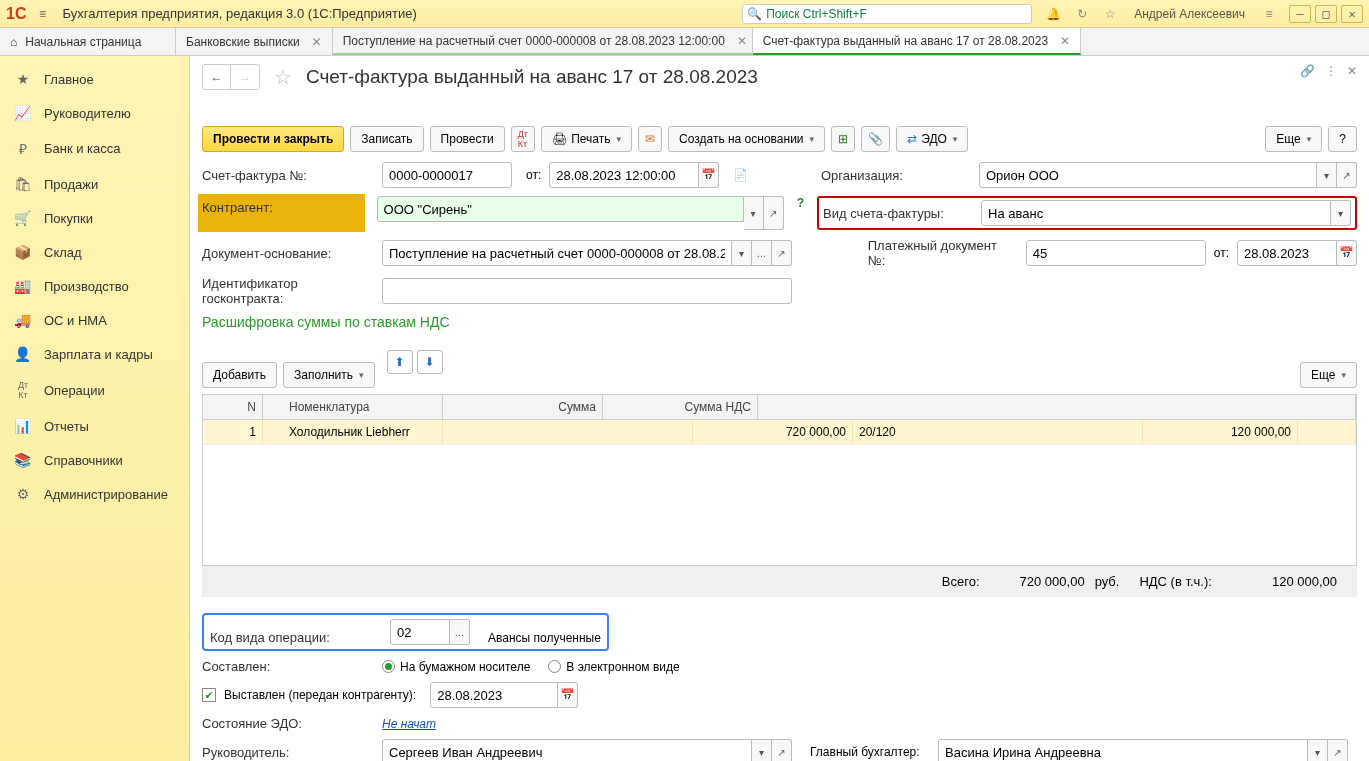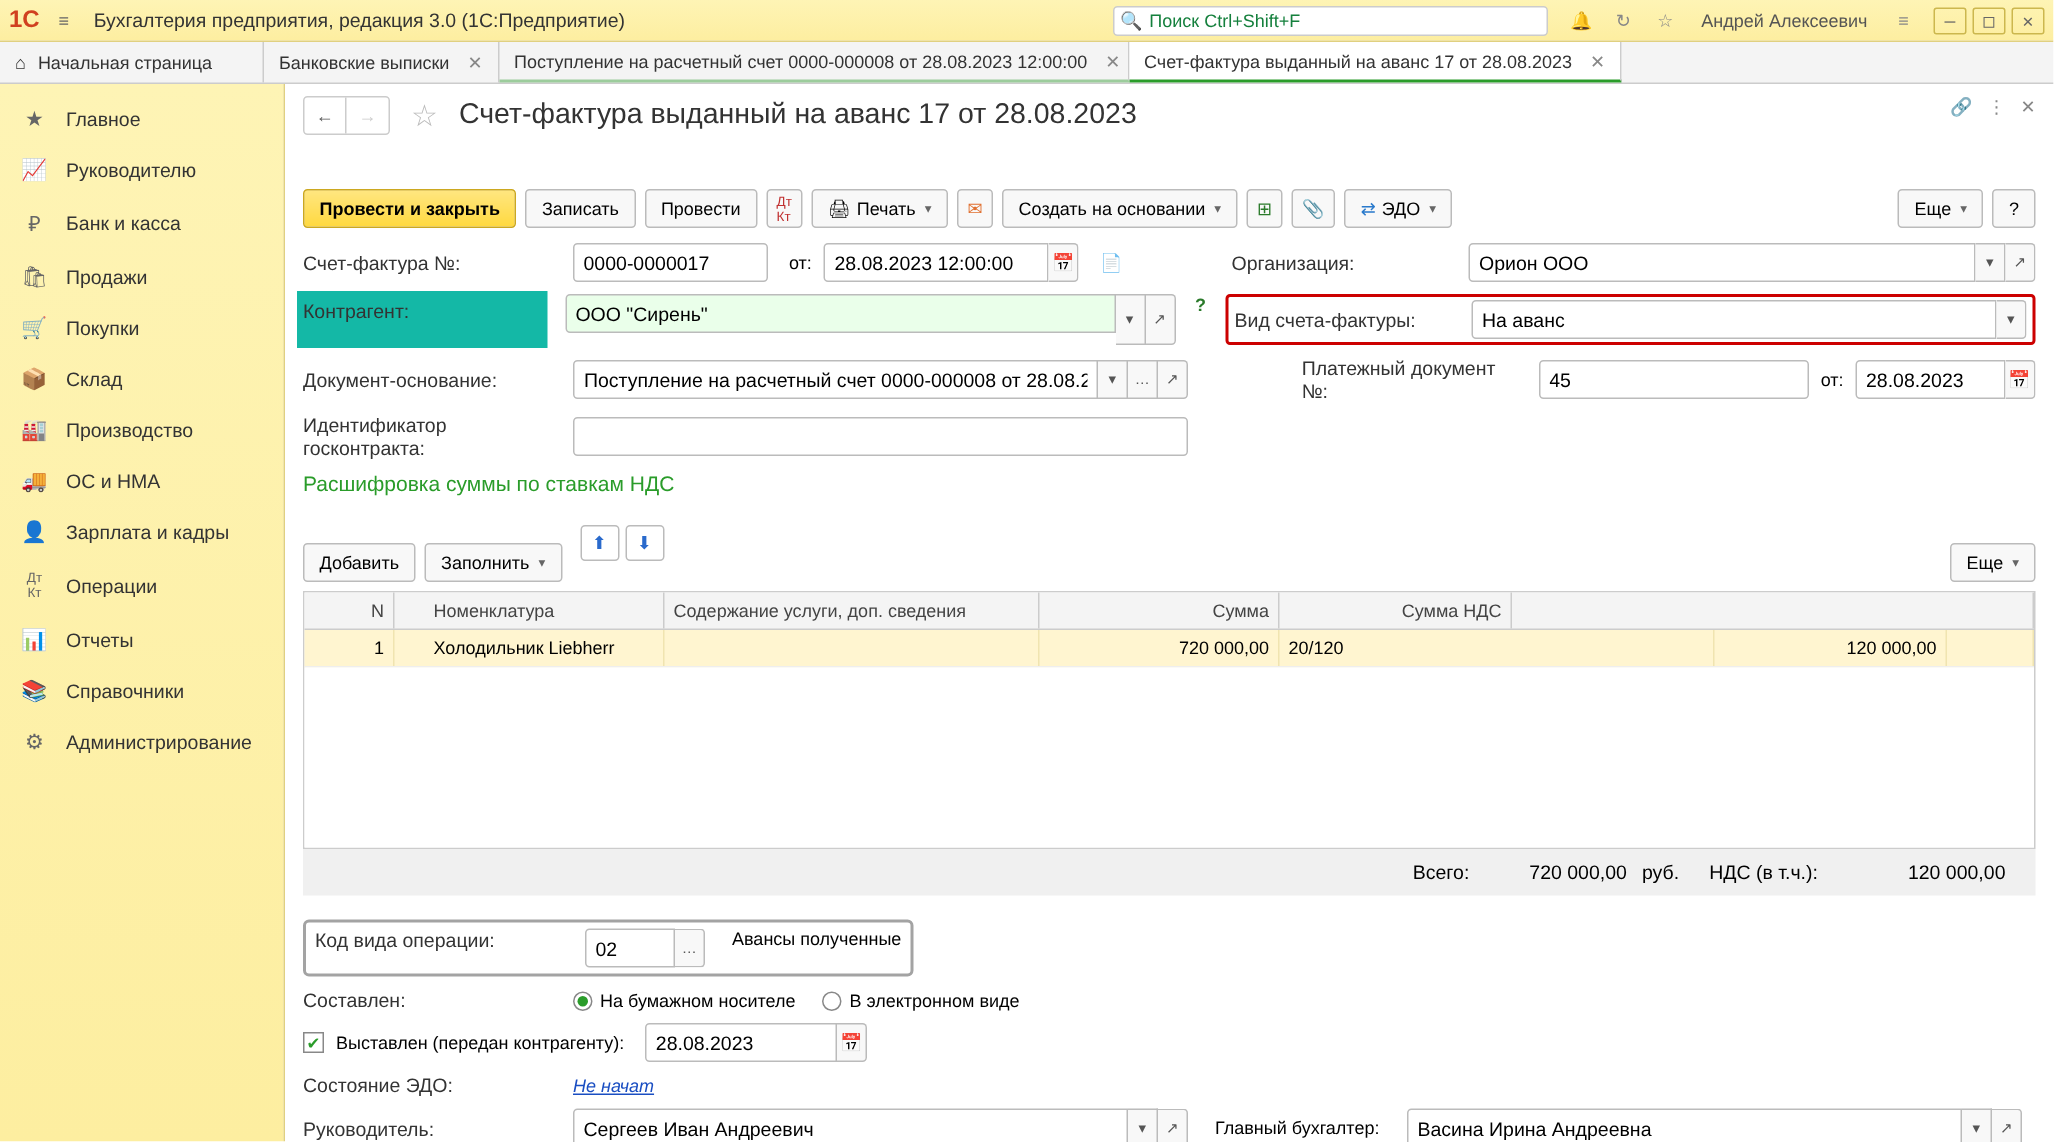--- a/index.html
+++ b/index.html
@@ -49,7 +49,7 @@
 
 .form-row { display: flex; align-items: center; margin-bottom: 8px; gap: 8px; }
 .form-label { width: 172px; color: #333; font-size: 13px; }
-.form-label.green { background: #14b8a6; padding: 6px 4px; width: 172px; margin: -2px 4px -2px -4px; }
+.form-label.green { background: #eab308; padding: 6px 4px; width: 172px; margin: -2px 4px -2px -4px; }
 .input-wrap { display: flex; align-items: stretch; }
 .txt-input { height: 26px; border: 1px solid #bbb; border-radius: 3px 0 0 3px; padding: 0 6px; font-size: 13px; background:#fff; }
 .txt-input.solo { border-radius: 3px; }

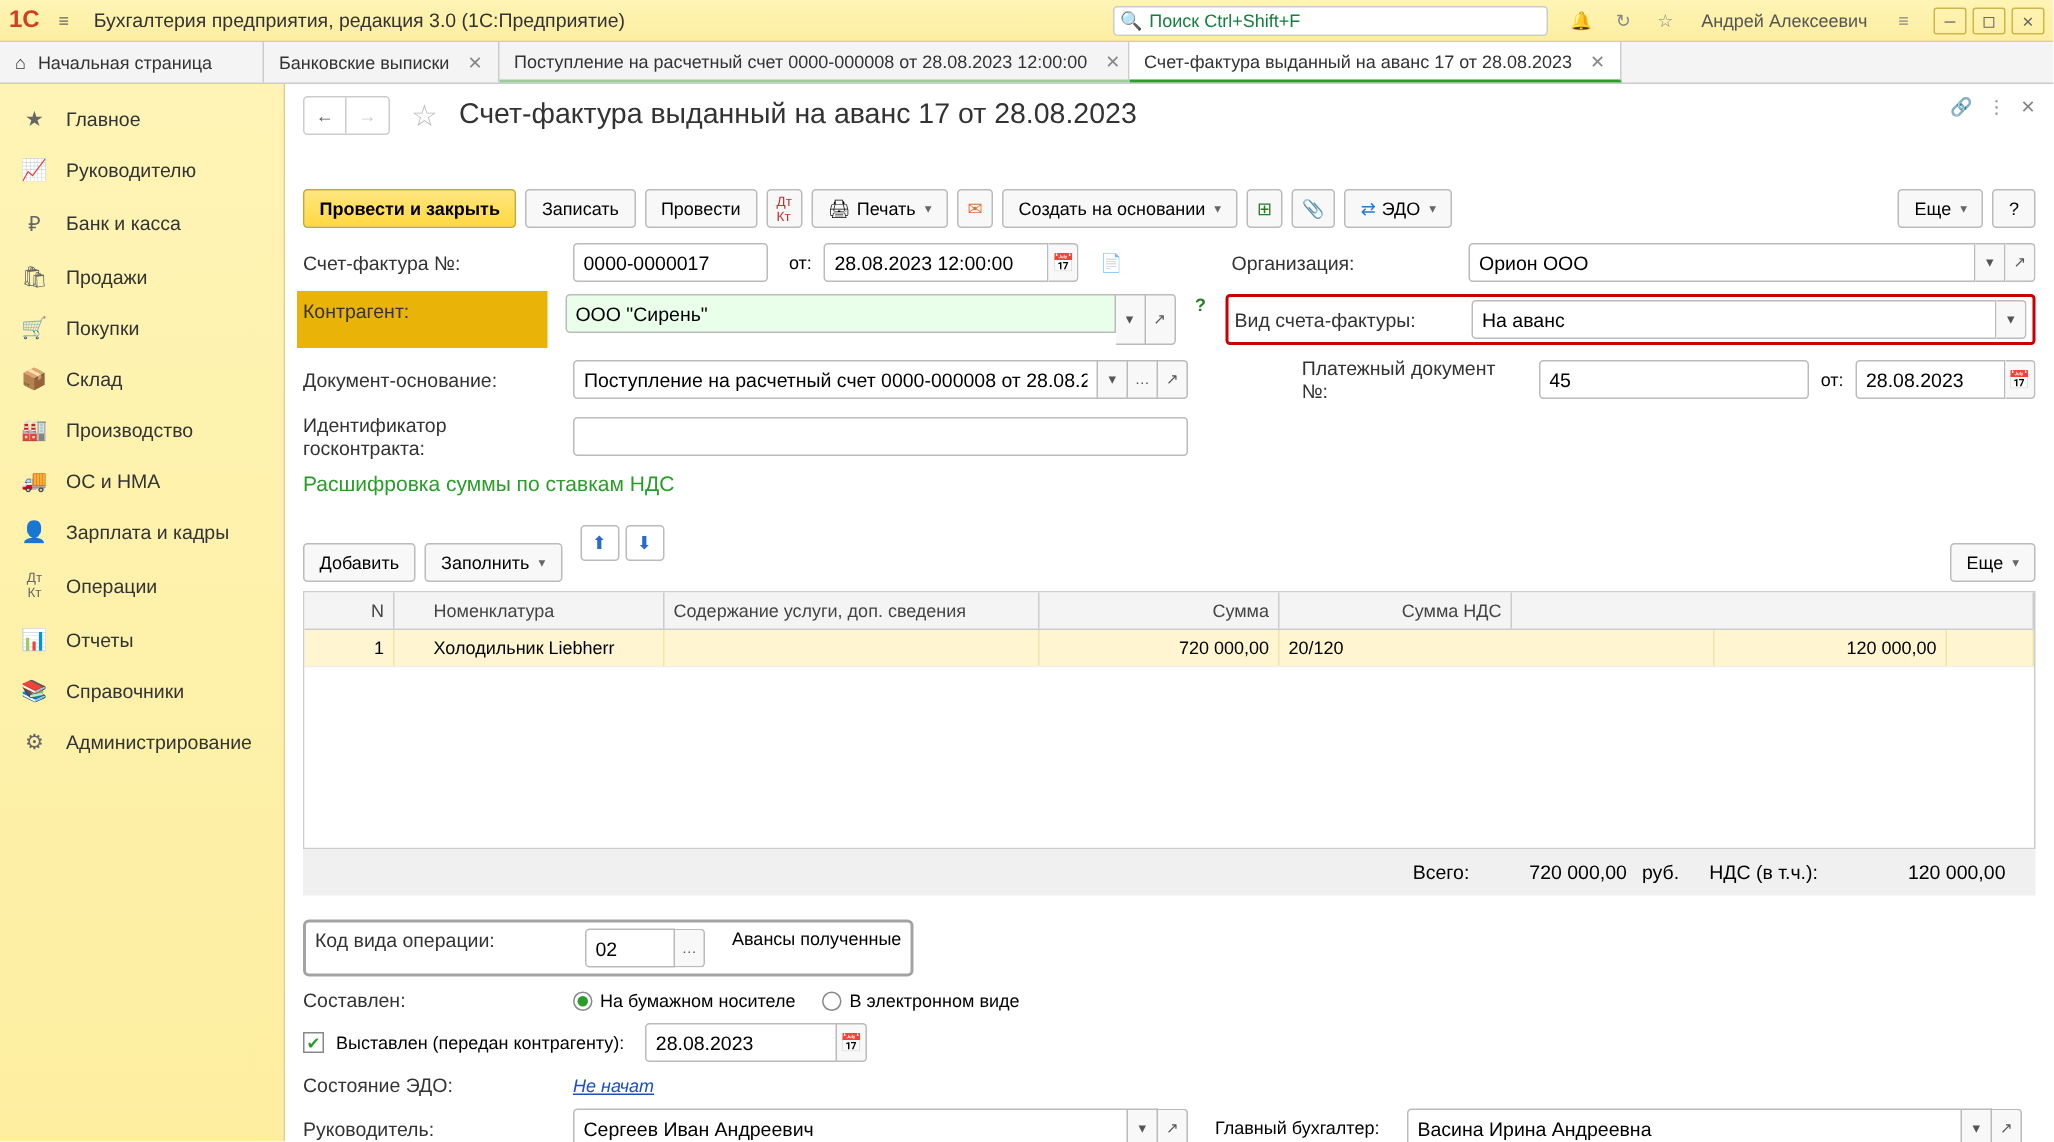--- a/index.html
+++ b/index.html
@@ -355,7 +355,6 @@
       <div class="grid-header">
         <div class="col-n">N</div>
         <div class="col-nom">Номенклатура</div>
-        <div class="col-desc">Содержание услуги, доп. сведения</div>
         <div class="col-sum">Сумма</div>
         <div class="col-vsum">Сумма НДС</div>
         <div class="col-last"></div>

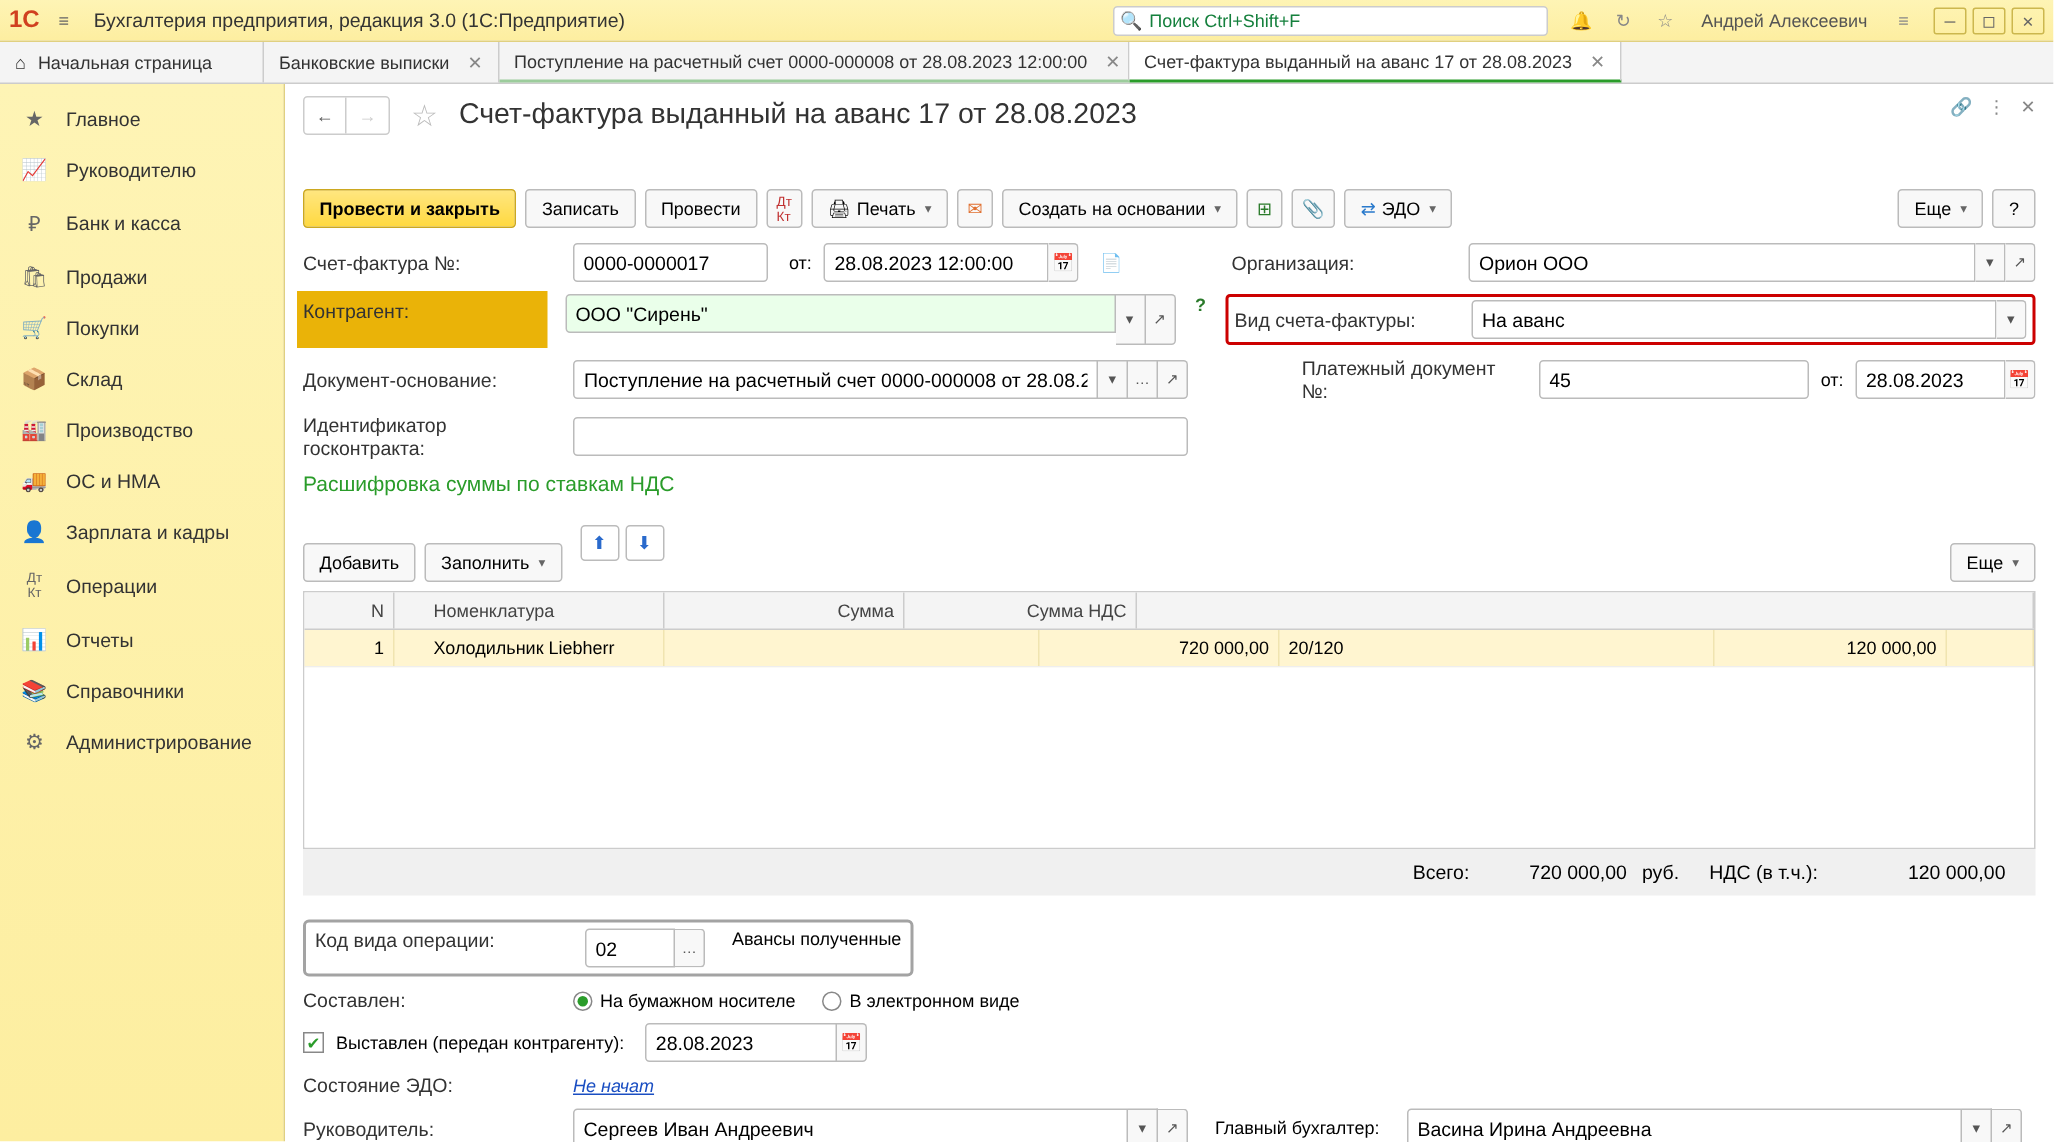--- a/index.html
+++ b/index.html
@@ -101,7 +101,7 @@
 
 .doc-footer-right { margin-left: auto; display:flex; gap:6px; }
 
-.red-box2 { border: 2px solid #a3a3a3; border-radius: 4px; padding: 4px 6px; display: inline-flex; align-items: flex-start; gap: 8px; }
+.red-box2 { border: 2px solid #3b82f6; border-radius: 4px; padding: 4px 6px; display: inline-flex; align-items: flex-end; gap: 8px; }
 </style>
 </head>
 <body>

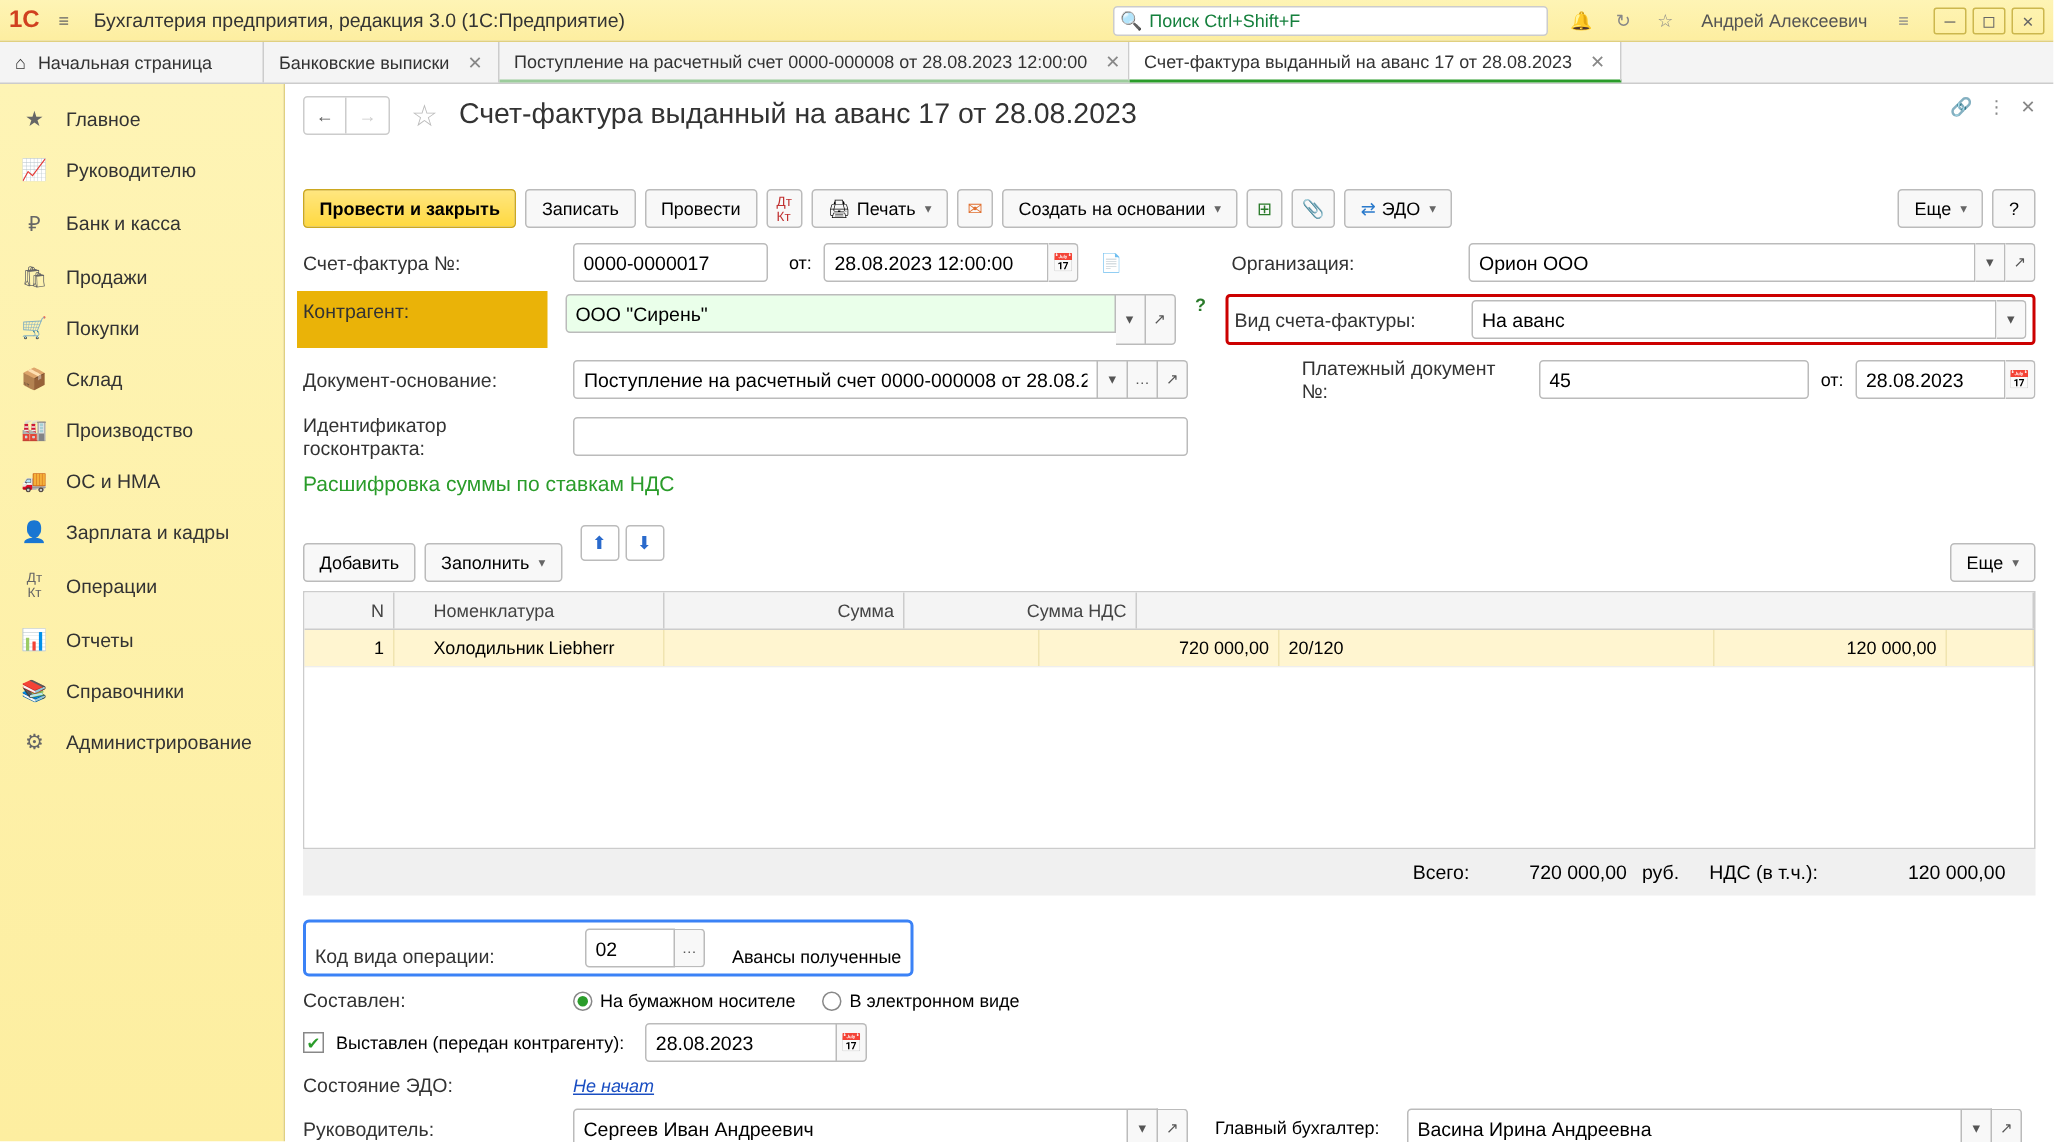--- a/index.html
+++ b/index.html
@@ -88,7 +88,7 @@
 
 .bottom-form { margin-top: 16px; }
 .radio-group { display: flex; gap: 18px; align-items: center; }
-.radio { display: flex; align-items: flex-end; gap: 5px; }
+.radio { display: flex; align-items: flex-start; gap: 5px; }
 .radio-dot { width: 13px; height: 13px; border: 1px solid #888; border-radius: 50%; display:flex; align-items:center; justify-content:center; }
 .radio-dot.checked::after { content:''; width:7px; height:7px; background:#2a9c2a; border-radius:50%; }
 .checkbox { width: 14px; height: 14px; border: 1px solid #888; background:#fff; display:flex; align-items:center; justify-content:center; color:#2a9c2a; font-size:11px; }

